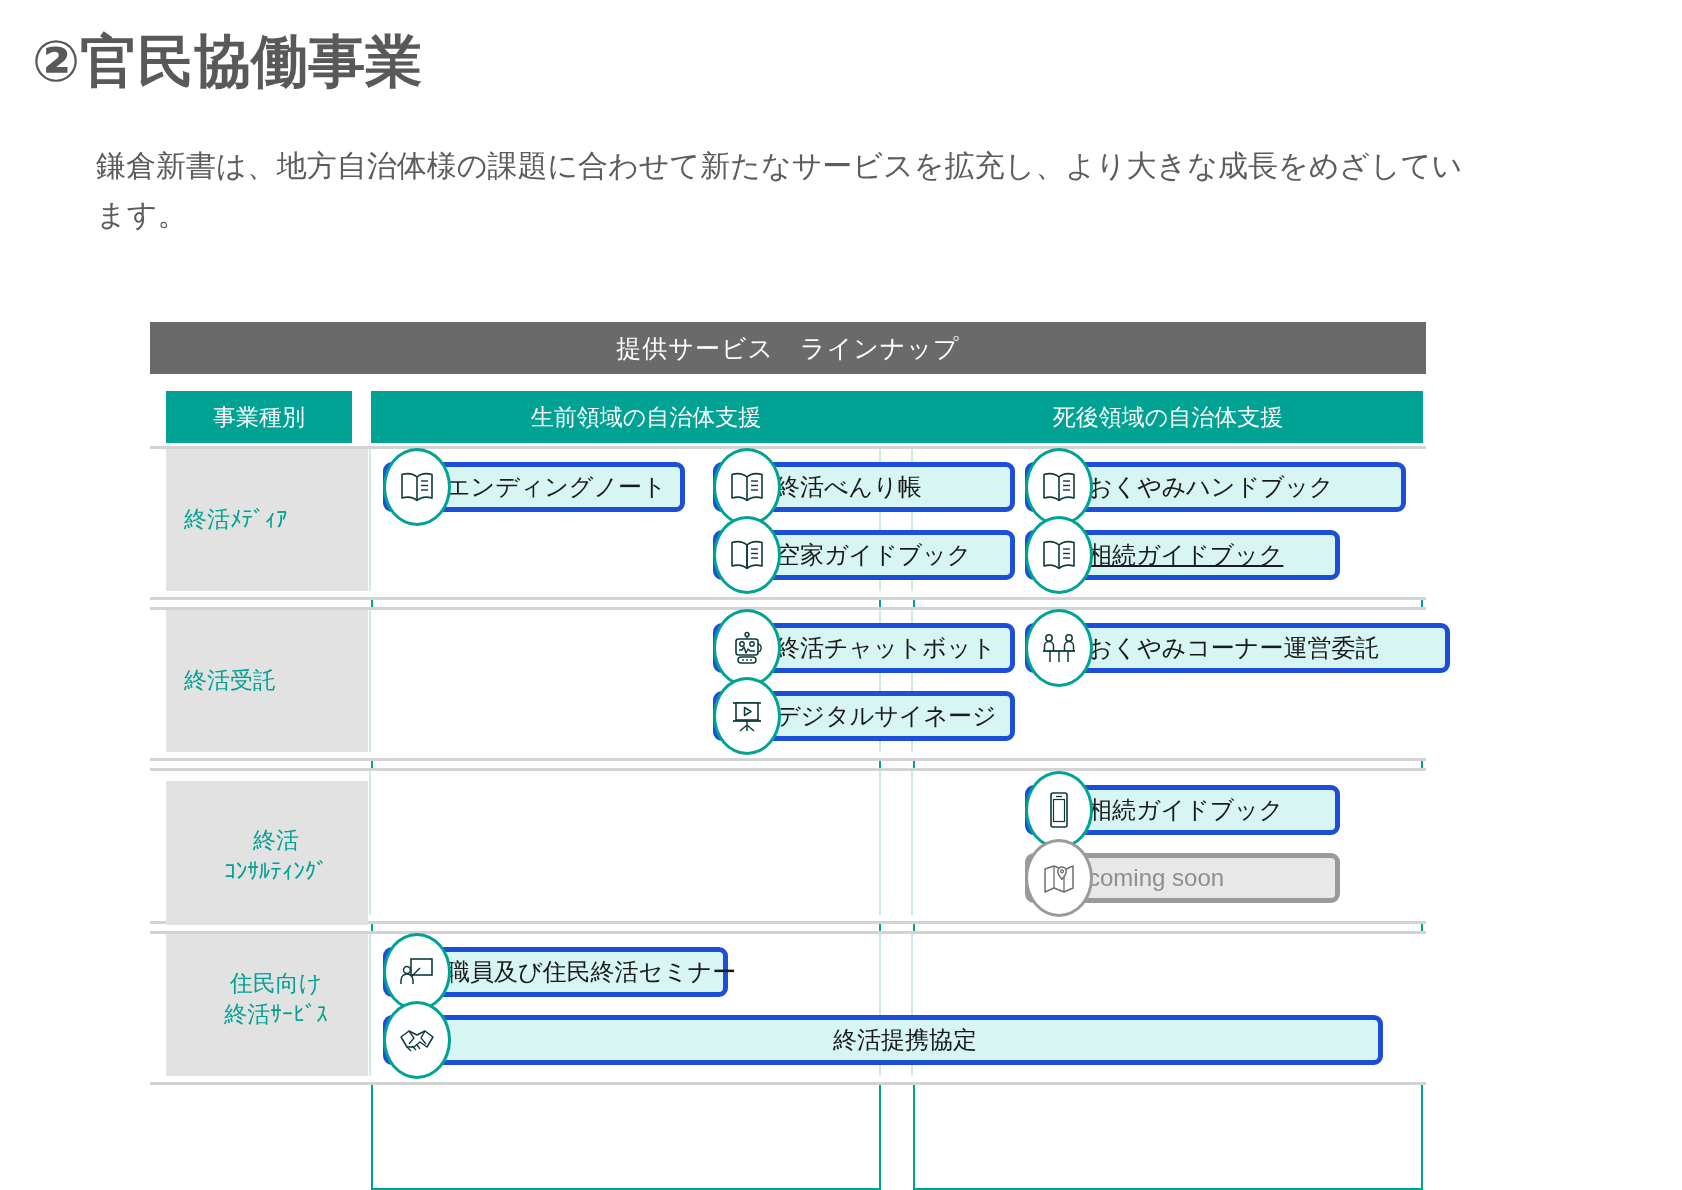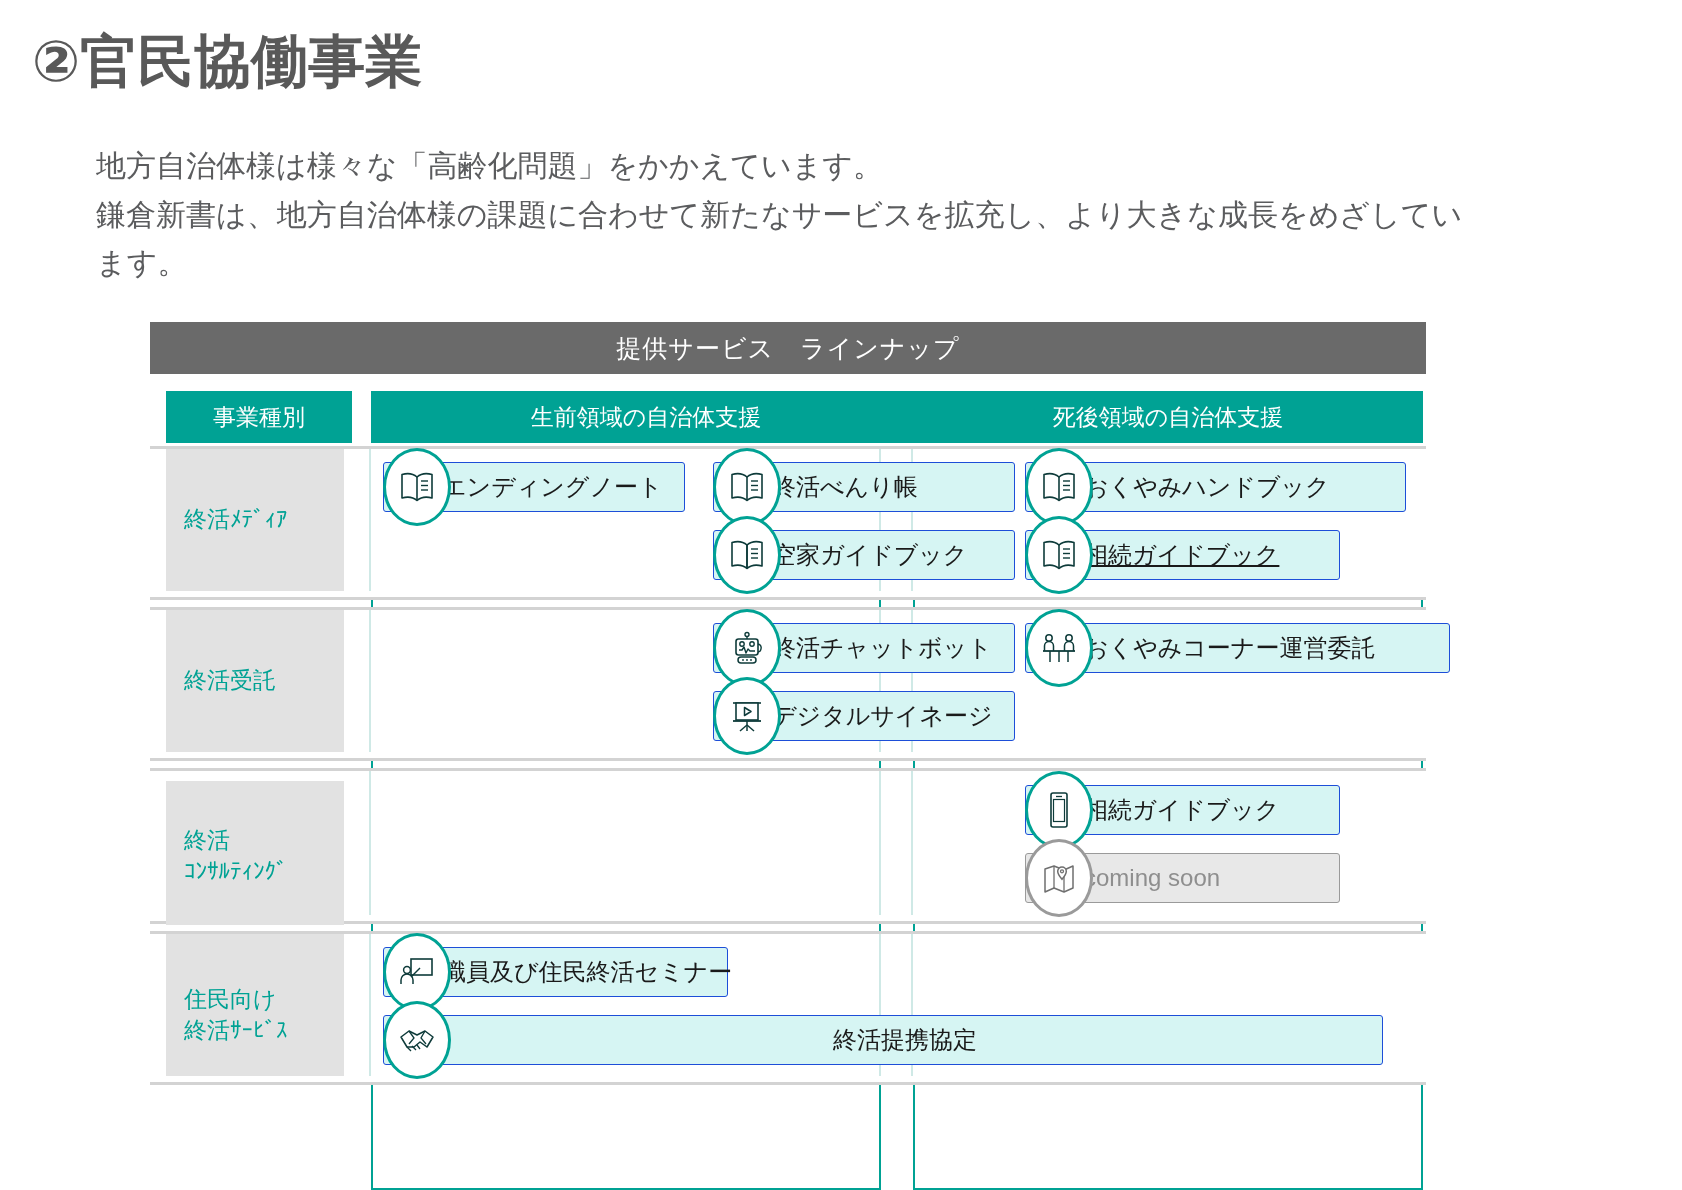--- a/index.html
+++ b/index.html
@@ -168,7 +168,6 @@
 <div class="slide-title">②官民協働事業</div>
 
 <div class="lead">
-  <div>地方自治体様は様々な「高齢化問題」をかかえています。</div>
   <div class="wrap">鎌倉新書は、地方自治体様の課題に合わせて新たなサービスを拡充し、より大きな成長をめざしています。</div>
 </div>
 

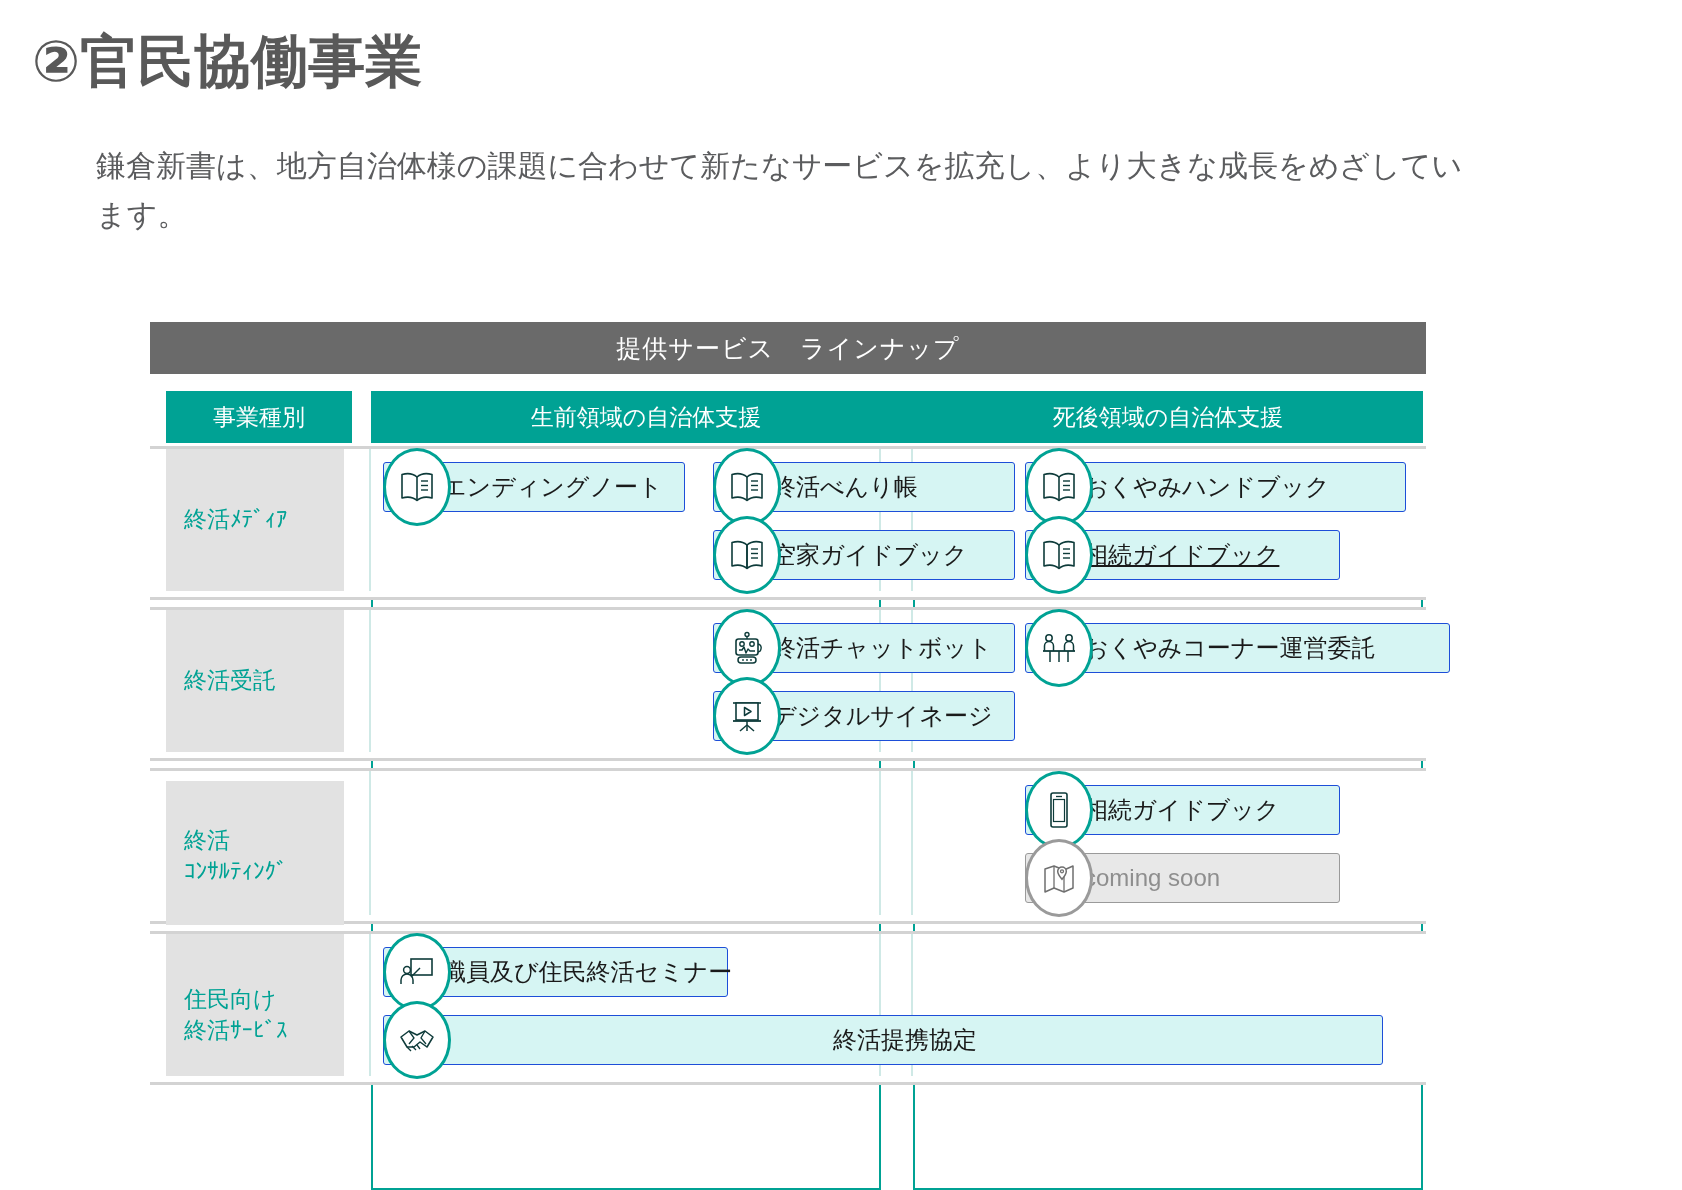--- a/index.html
+++ b/index.html
@@ -120,8 +120,8 @@
   }
   .chip .bubble {
     background: #d6f5f3;
-    border: 1px solid #1d4ed8;
-    border-radius: 3px;
+    border: 5px solid #1d4ed8;
+    border-radius: 9px;
     height: 50px;
     box-sizing: border-box;
     display: flex;

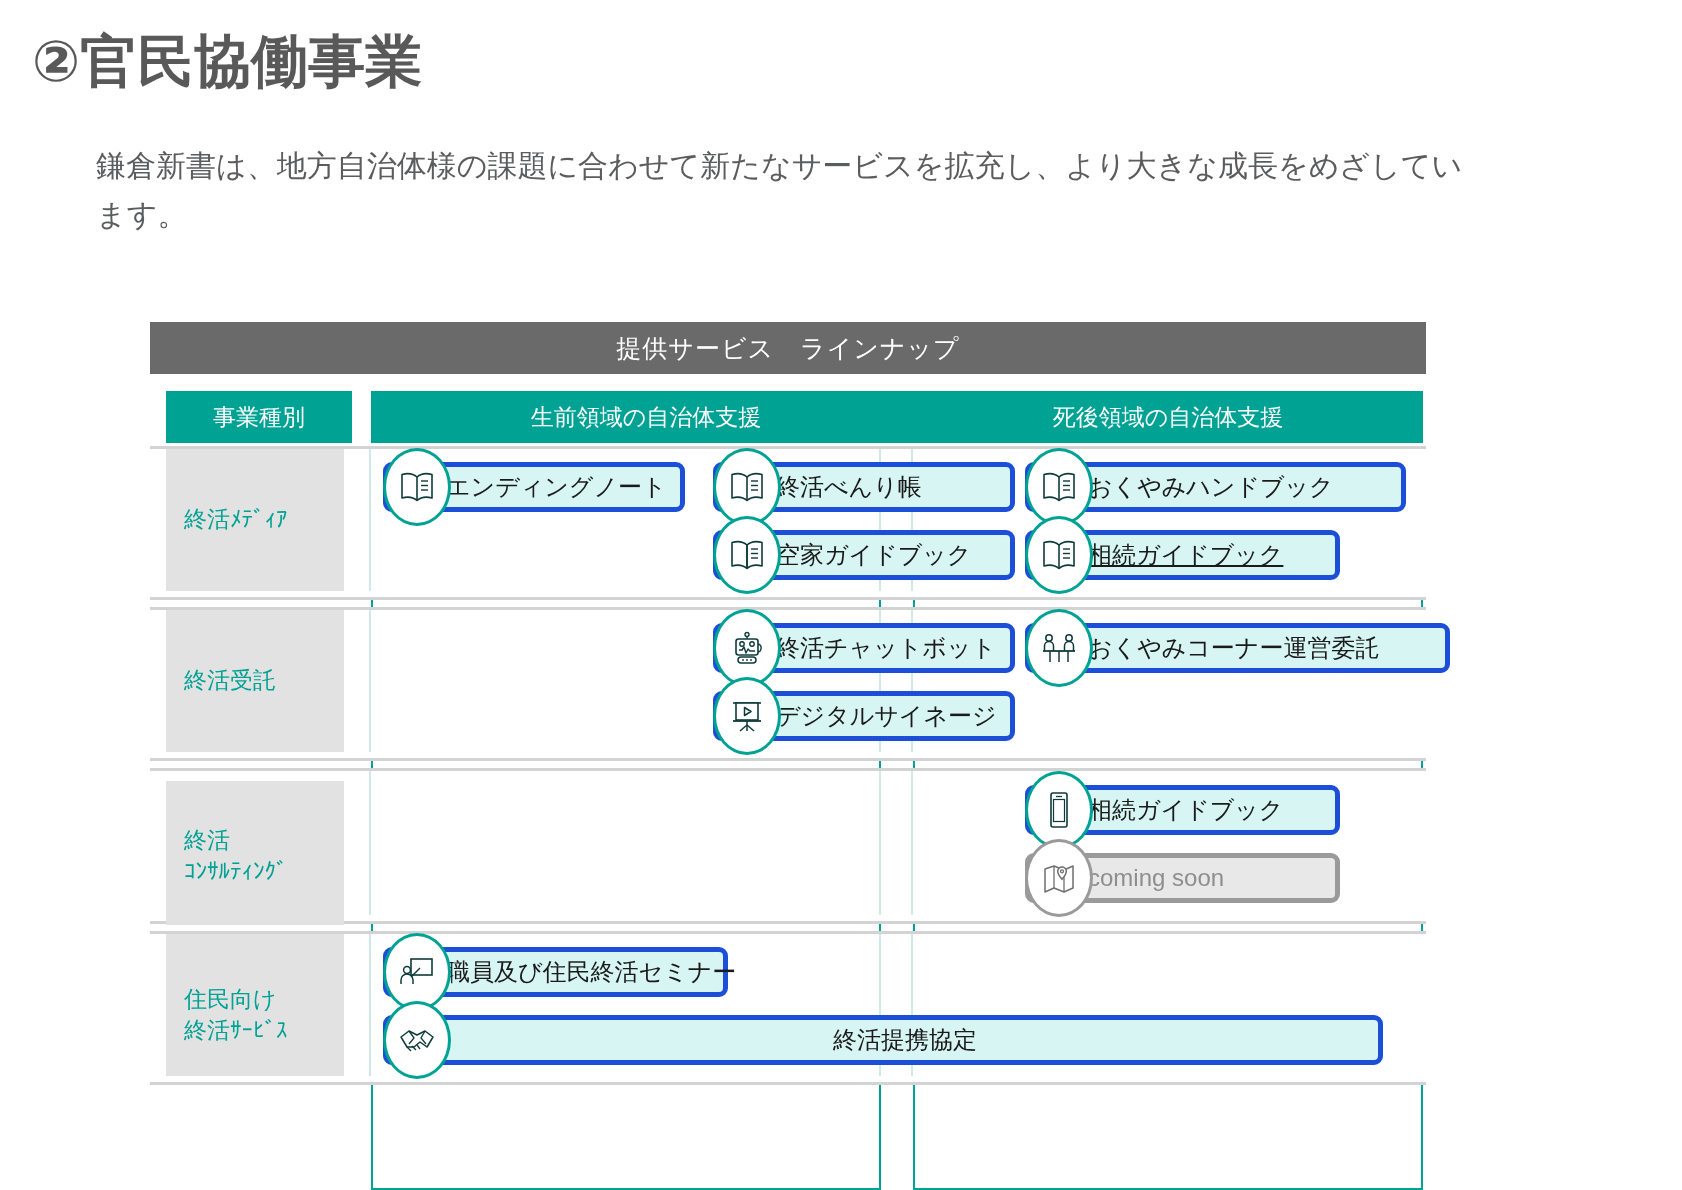--- a/index.html
+++ b/index.html
@@ -100,7 +100,7 @@
   .rowlabel {
     position: absolute;
     left: 16px; top: 0;
-    width: 178px;
+    width: 202px;
     background: #e2e2e2;
     color: #00a294;
     font-size: 23px;
@@ -109,6 +109,7 @@
     align-items: center;
     padding-left: 18px;
     box-sizing: border-box;
+    text-align: center;
   }
 
   

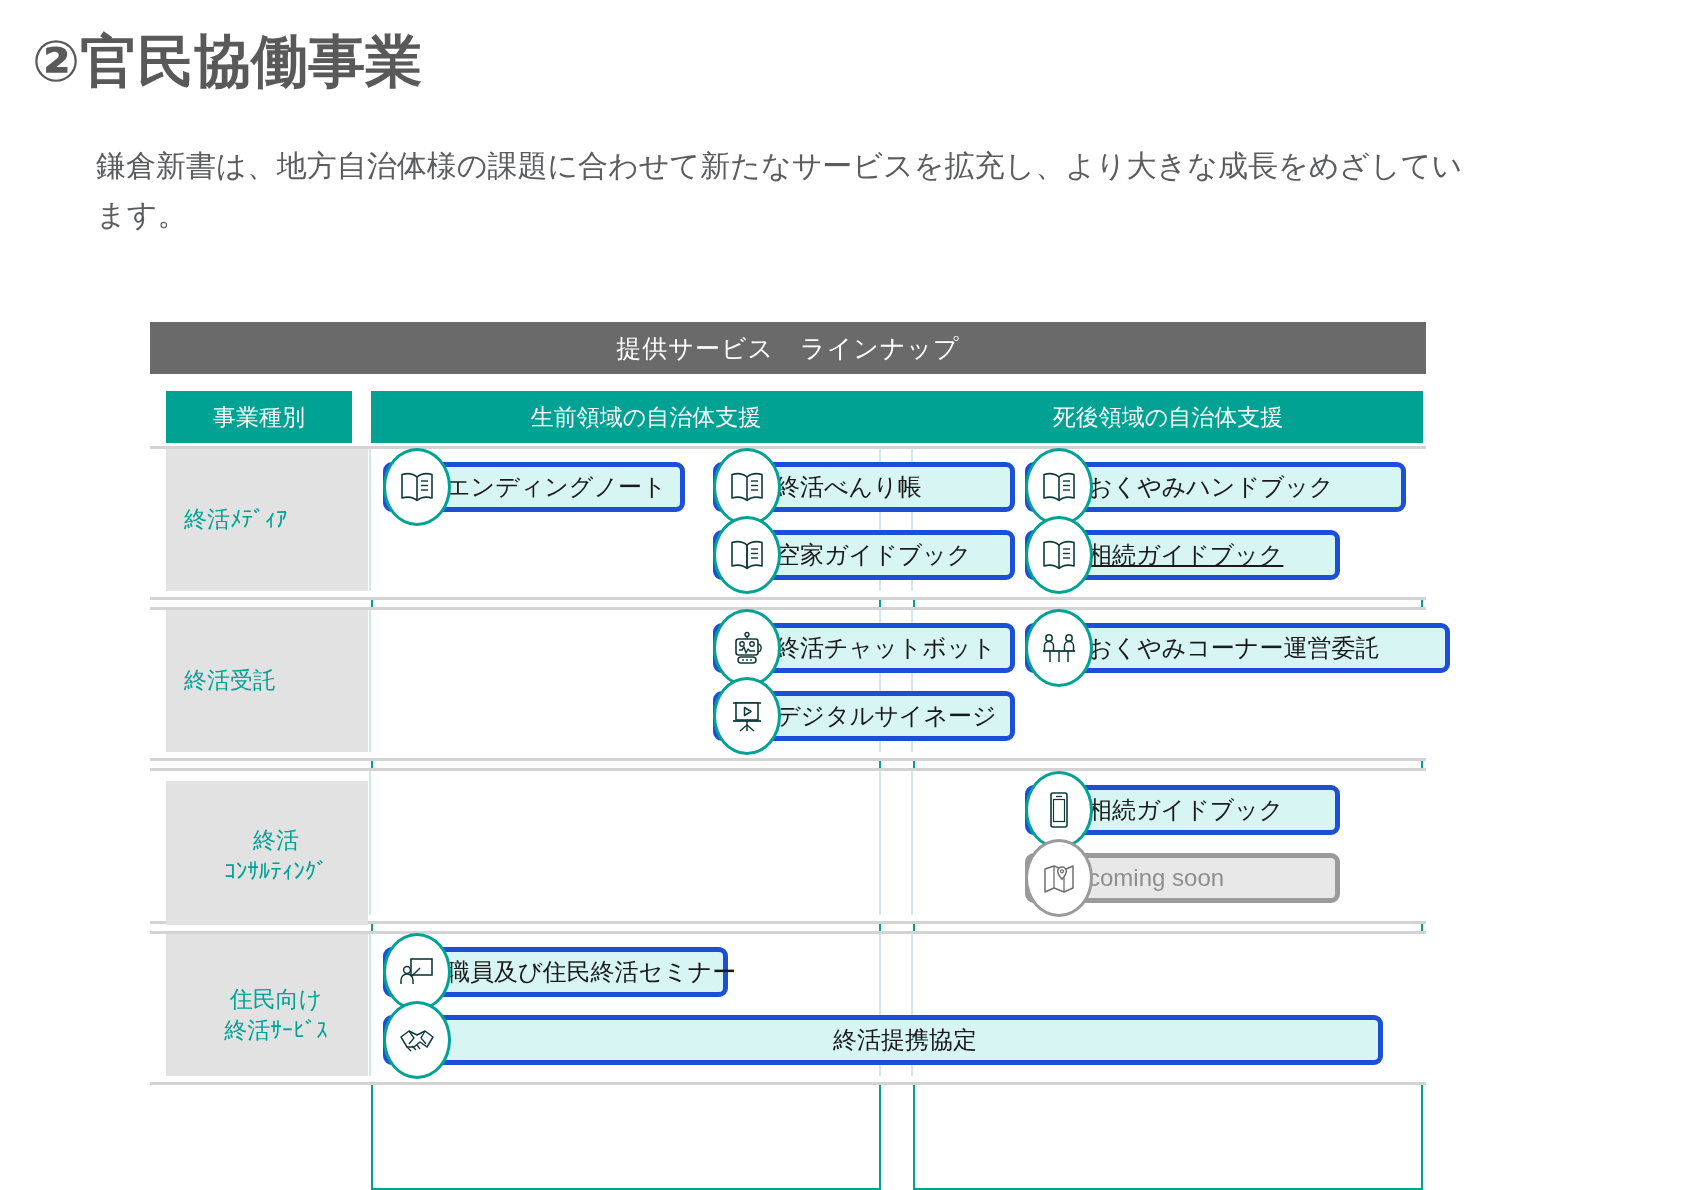--- a/index.html
+++ b/index.html
@@ -365,7 +365,7 @@
 
       <div class="row" style="height:148px;">
         <div class="row-inner">
-          <div class="rowlabel" style="height:142px; display:block; padding-top:50px;font-family:Liberation Serif, serif;">
+          <div class="rowlabel" style="height:142px; display:block; padding-top:34px;font-family:Liberation Serif, serif;">
             <div>住民向け</div>
             <div>終活ｻｰﾋﾞｽ</div>
           </div>

